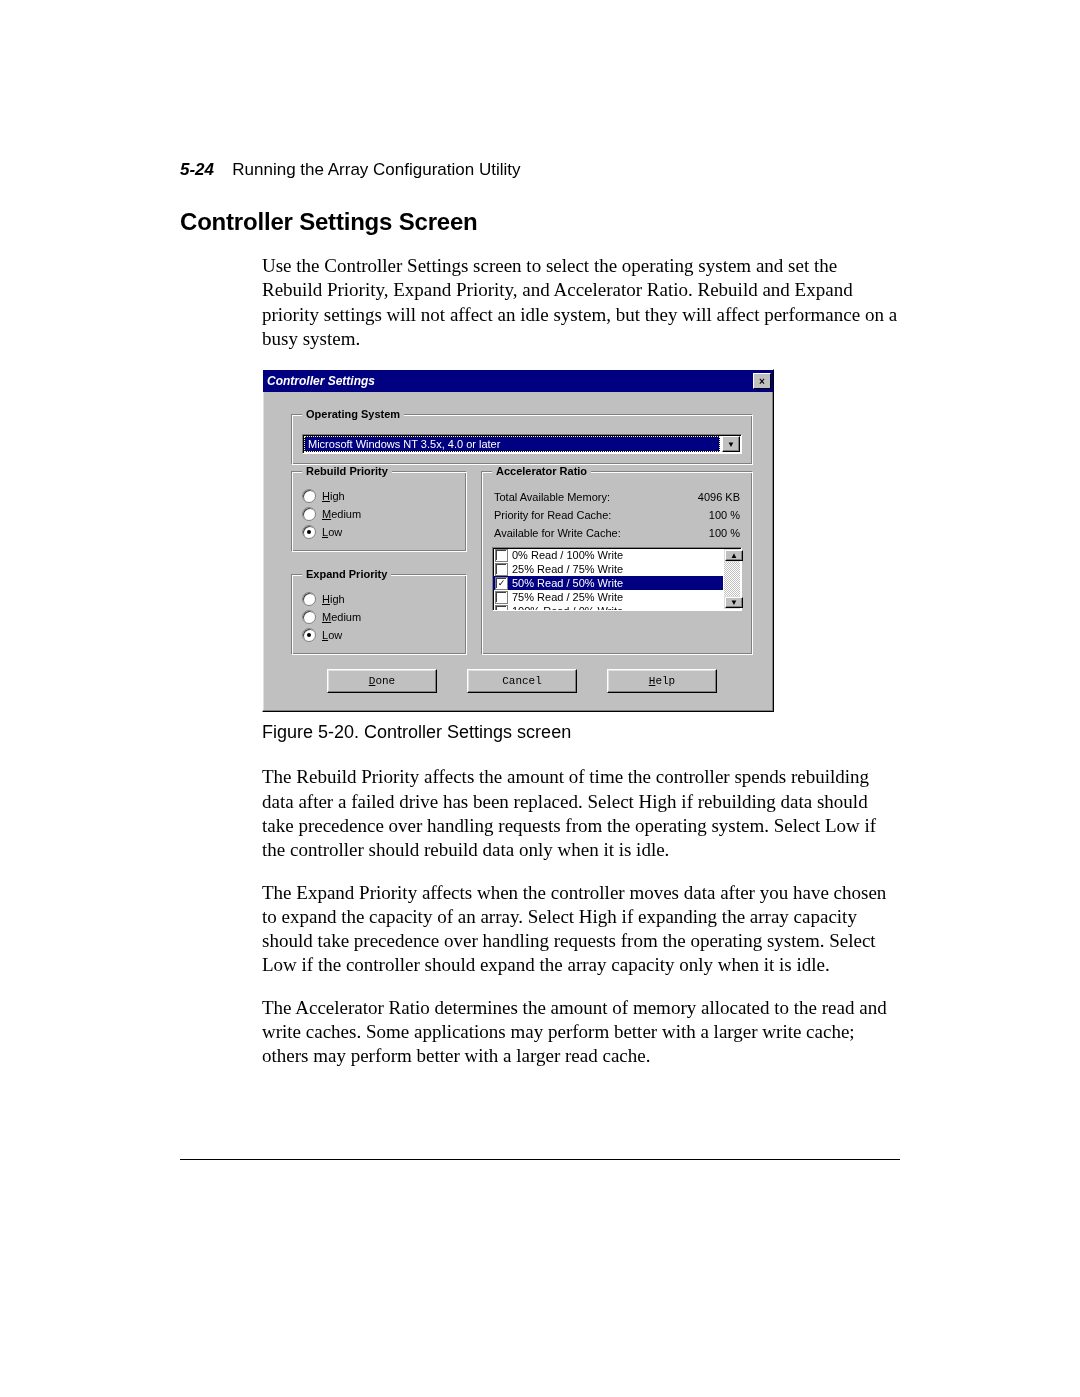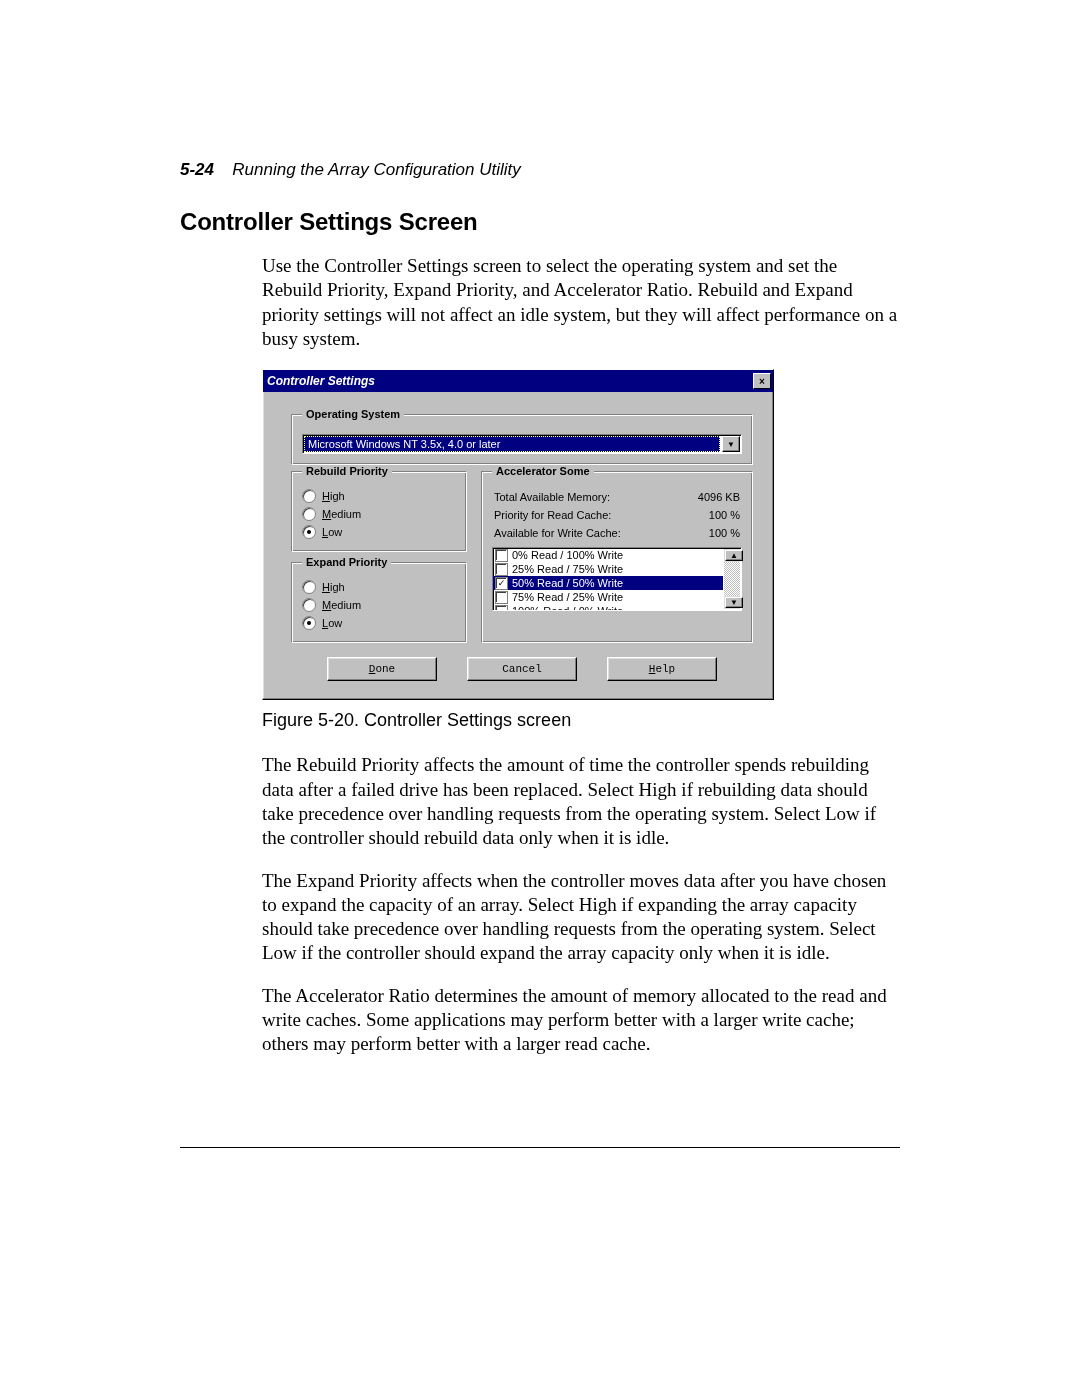--- a/index.html
+++ b/index.html
@@ -23,7 +23,6 @@
     margin-right: 14px;
   }
   .running-head .txt {
-    font-style: italic;
     font-family: Arial, Helvetica, sans-serif;
   }
   .section-title {

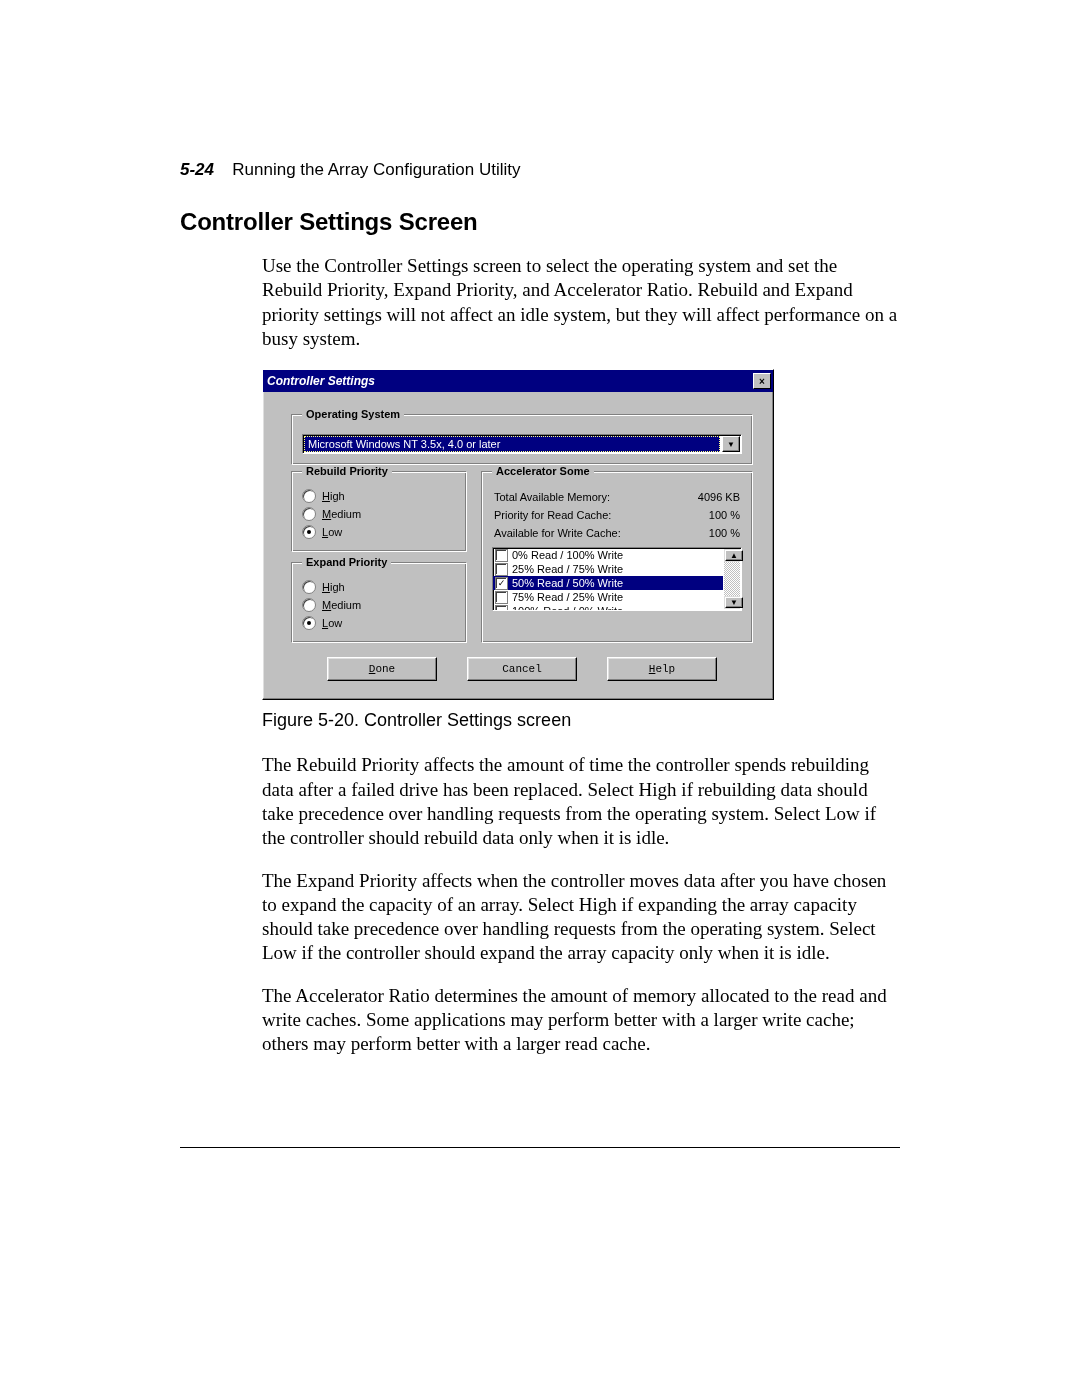--- a/index.html
+++ b/index.html
@@ -143,7 +143,7 @@
     margin: 1px;
   }
   .two-col { display: flex; gap: 14px; }
-  .two-col .left { width: 176px; display: flex; flex-direction: column; gap: 4px;}
+  .two-col .left { width: 176px; display: flex; flex-direction: column; gap: 16px;}
   .two-col .right { flex: 1; }
   .radio-row {
     display: flex; align-items: center; gap: 6px;

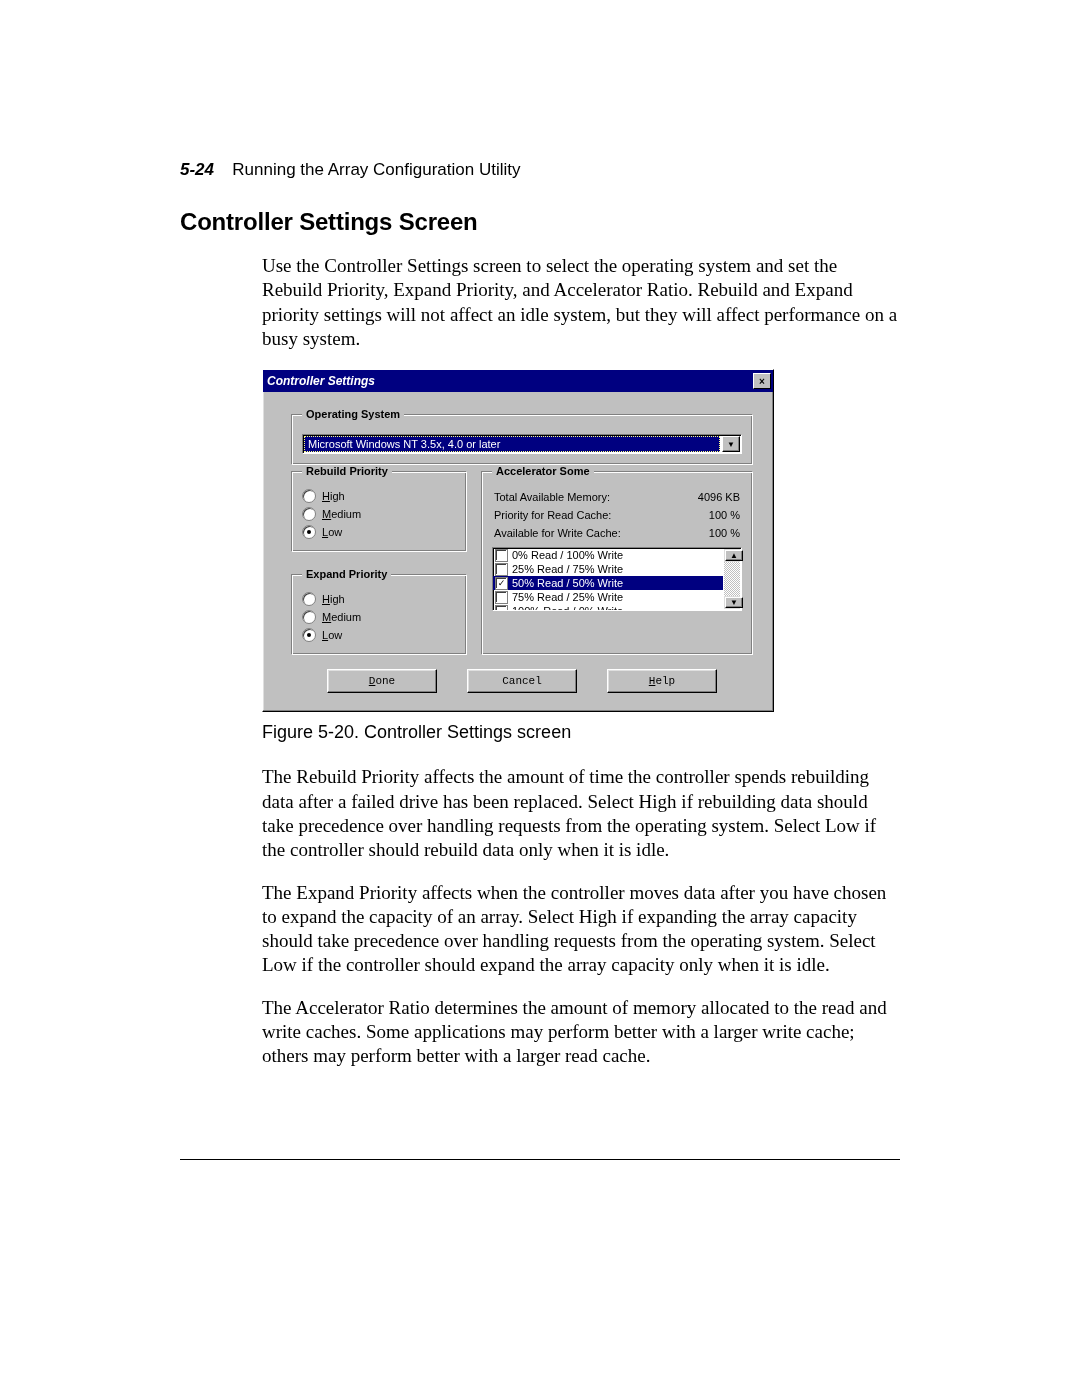--- a/index.html
+++ b/index.html
@@ -298,7 +298,7 @@
           </div>
           <div class="right">
             <fieldset class="group" style="height: 100%; box-sizing: border-box;">
-              <legend>Accelerator Some</legend>
+              <legend>Accelerator Ratio</legend>
               <div class="acc-grid" id="acc-grid">
                   <div>Total Available Memory:</div>
                   <div class="v">4096 KB</div>

